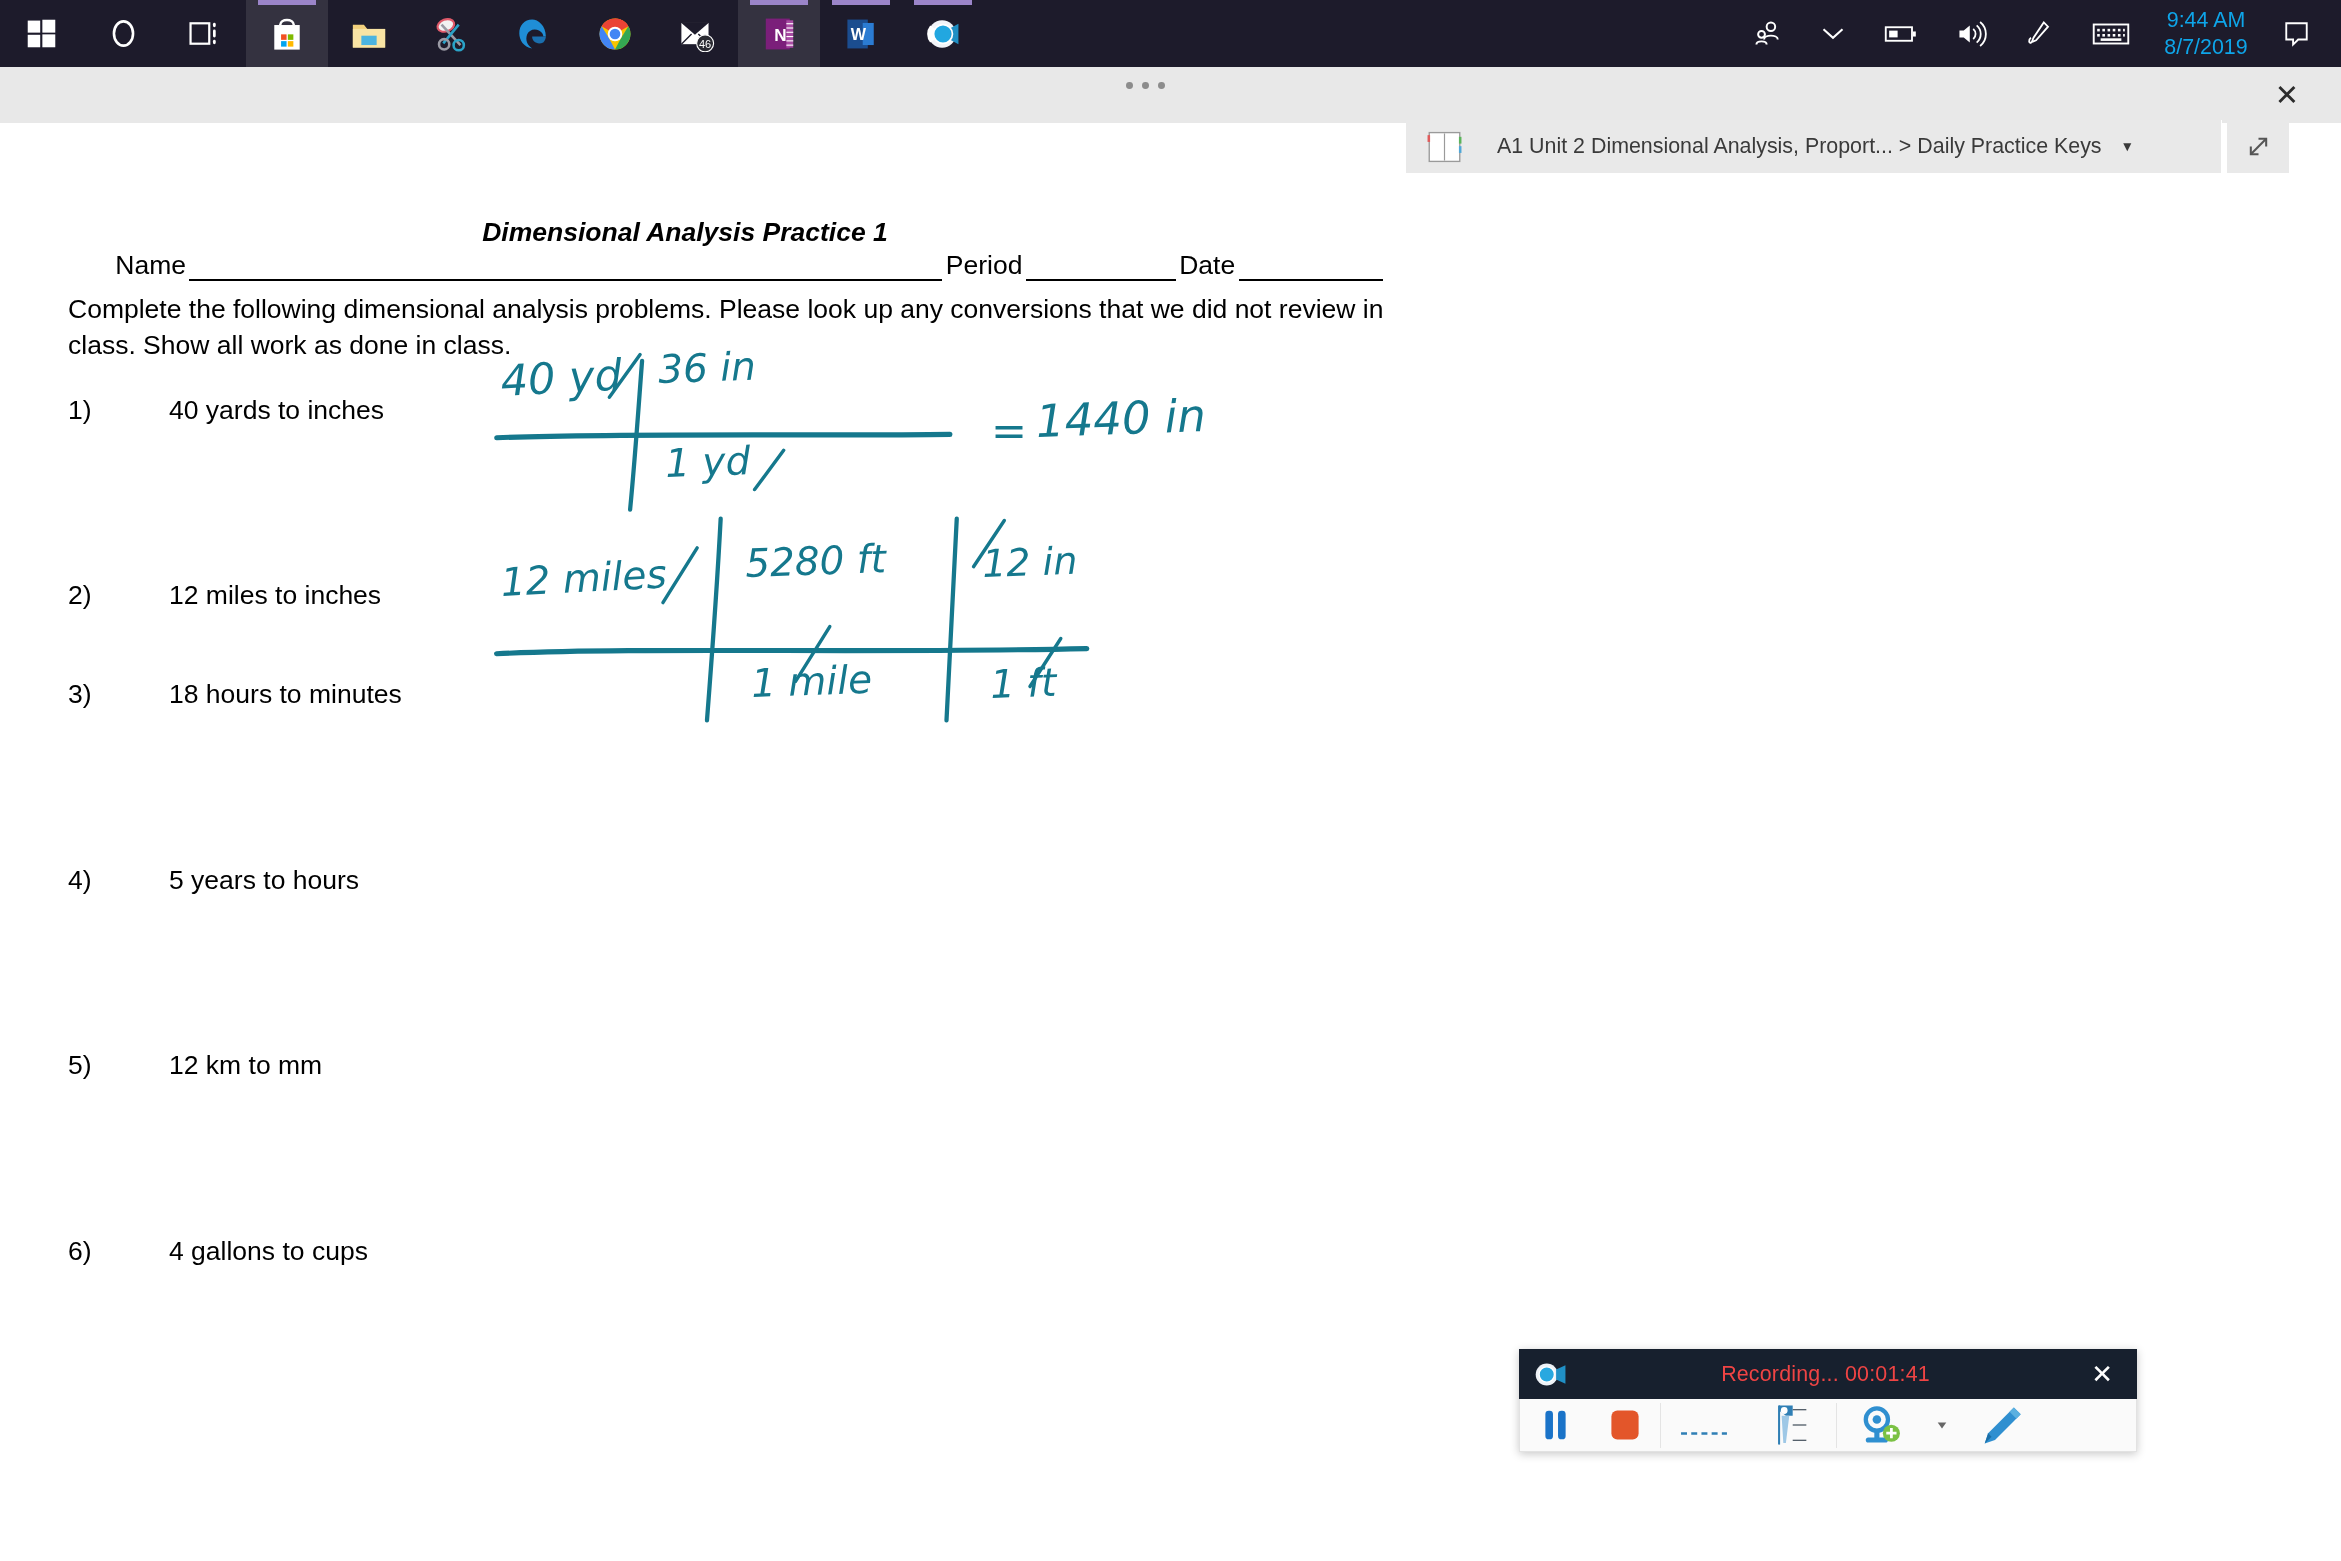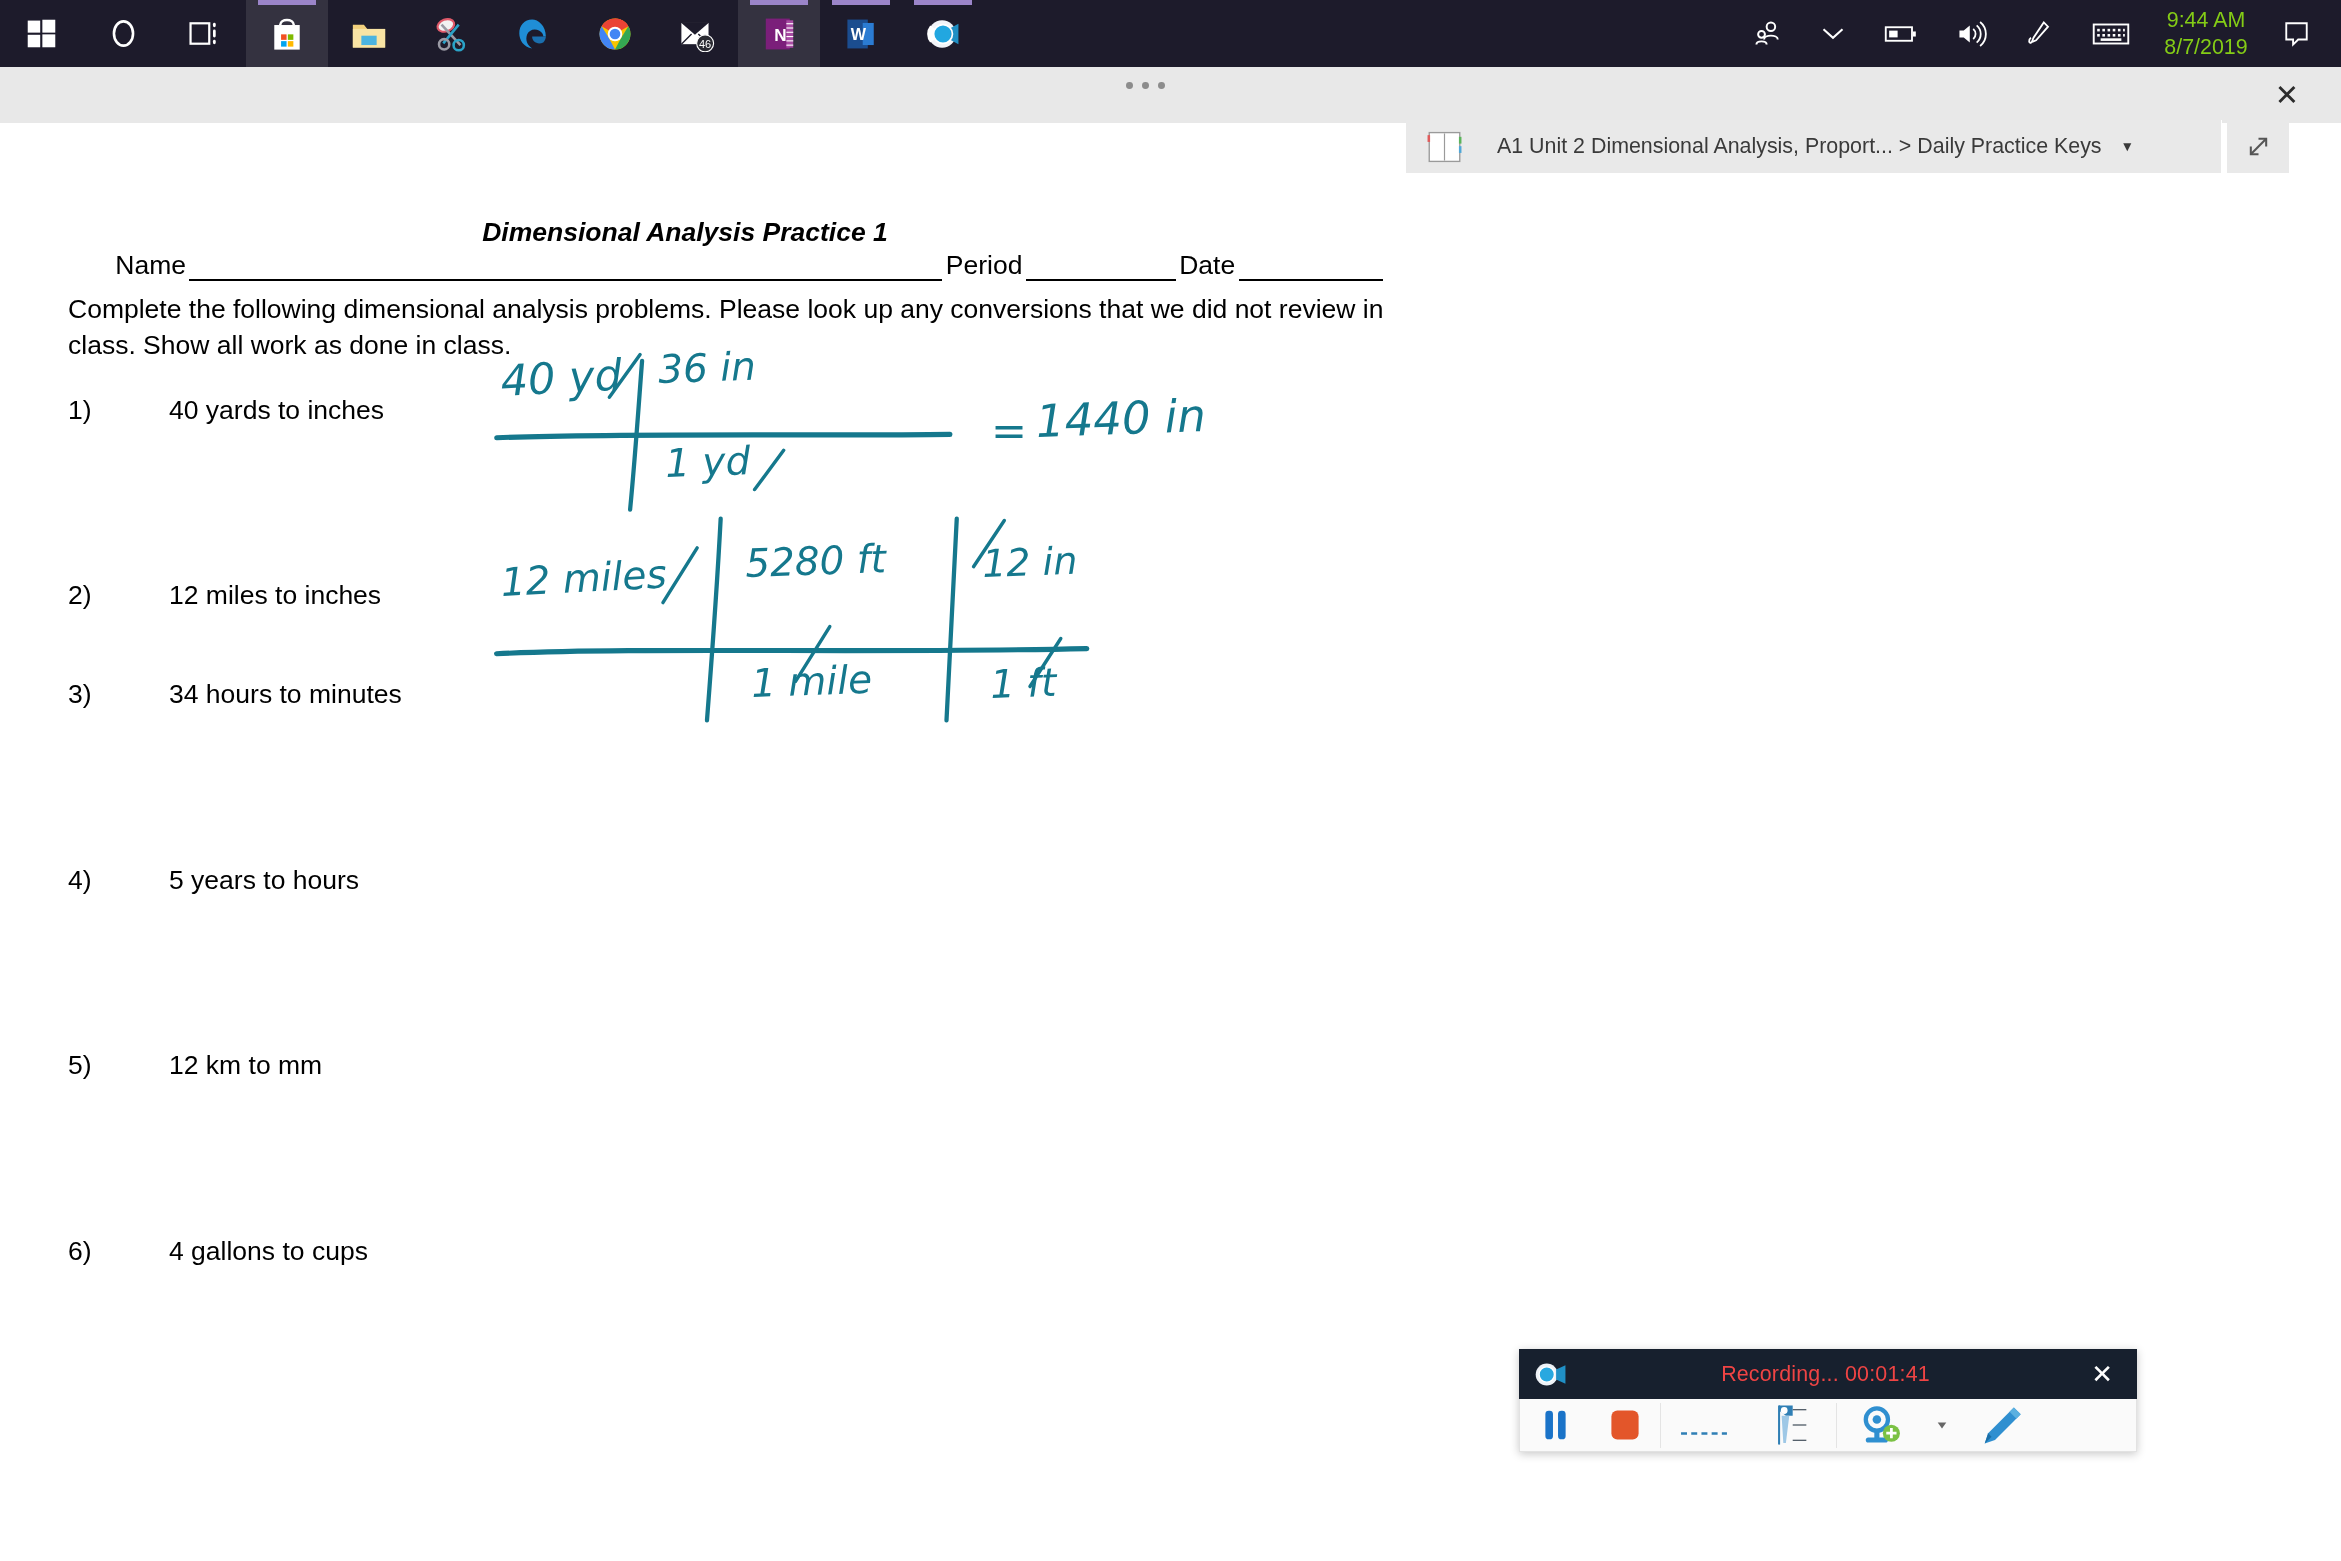--- a/index.html
+++ b/index.html
@@ -31,7 +31,7 @@
 
   .tb-right { margin-left: auto; display: flex; align-items: center; height: 67px; padding-right: 12px; }
   .tray-item { display: flex; align-items: center; justify-content: center; padding: 0 19px; height: 67px; }
-  .clock { color: #84cc16; font-size: 21.4px; line-height: 1.22; text-align: center; padding: 0 15.4px; }
+  .clock { color: #0ea5e9; font-size: 21.4px; line-height: 1.22; text-align: center; padding: 0 15.4px; }
   .clock div { white-space: nowrap; }
 
   

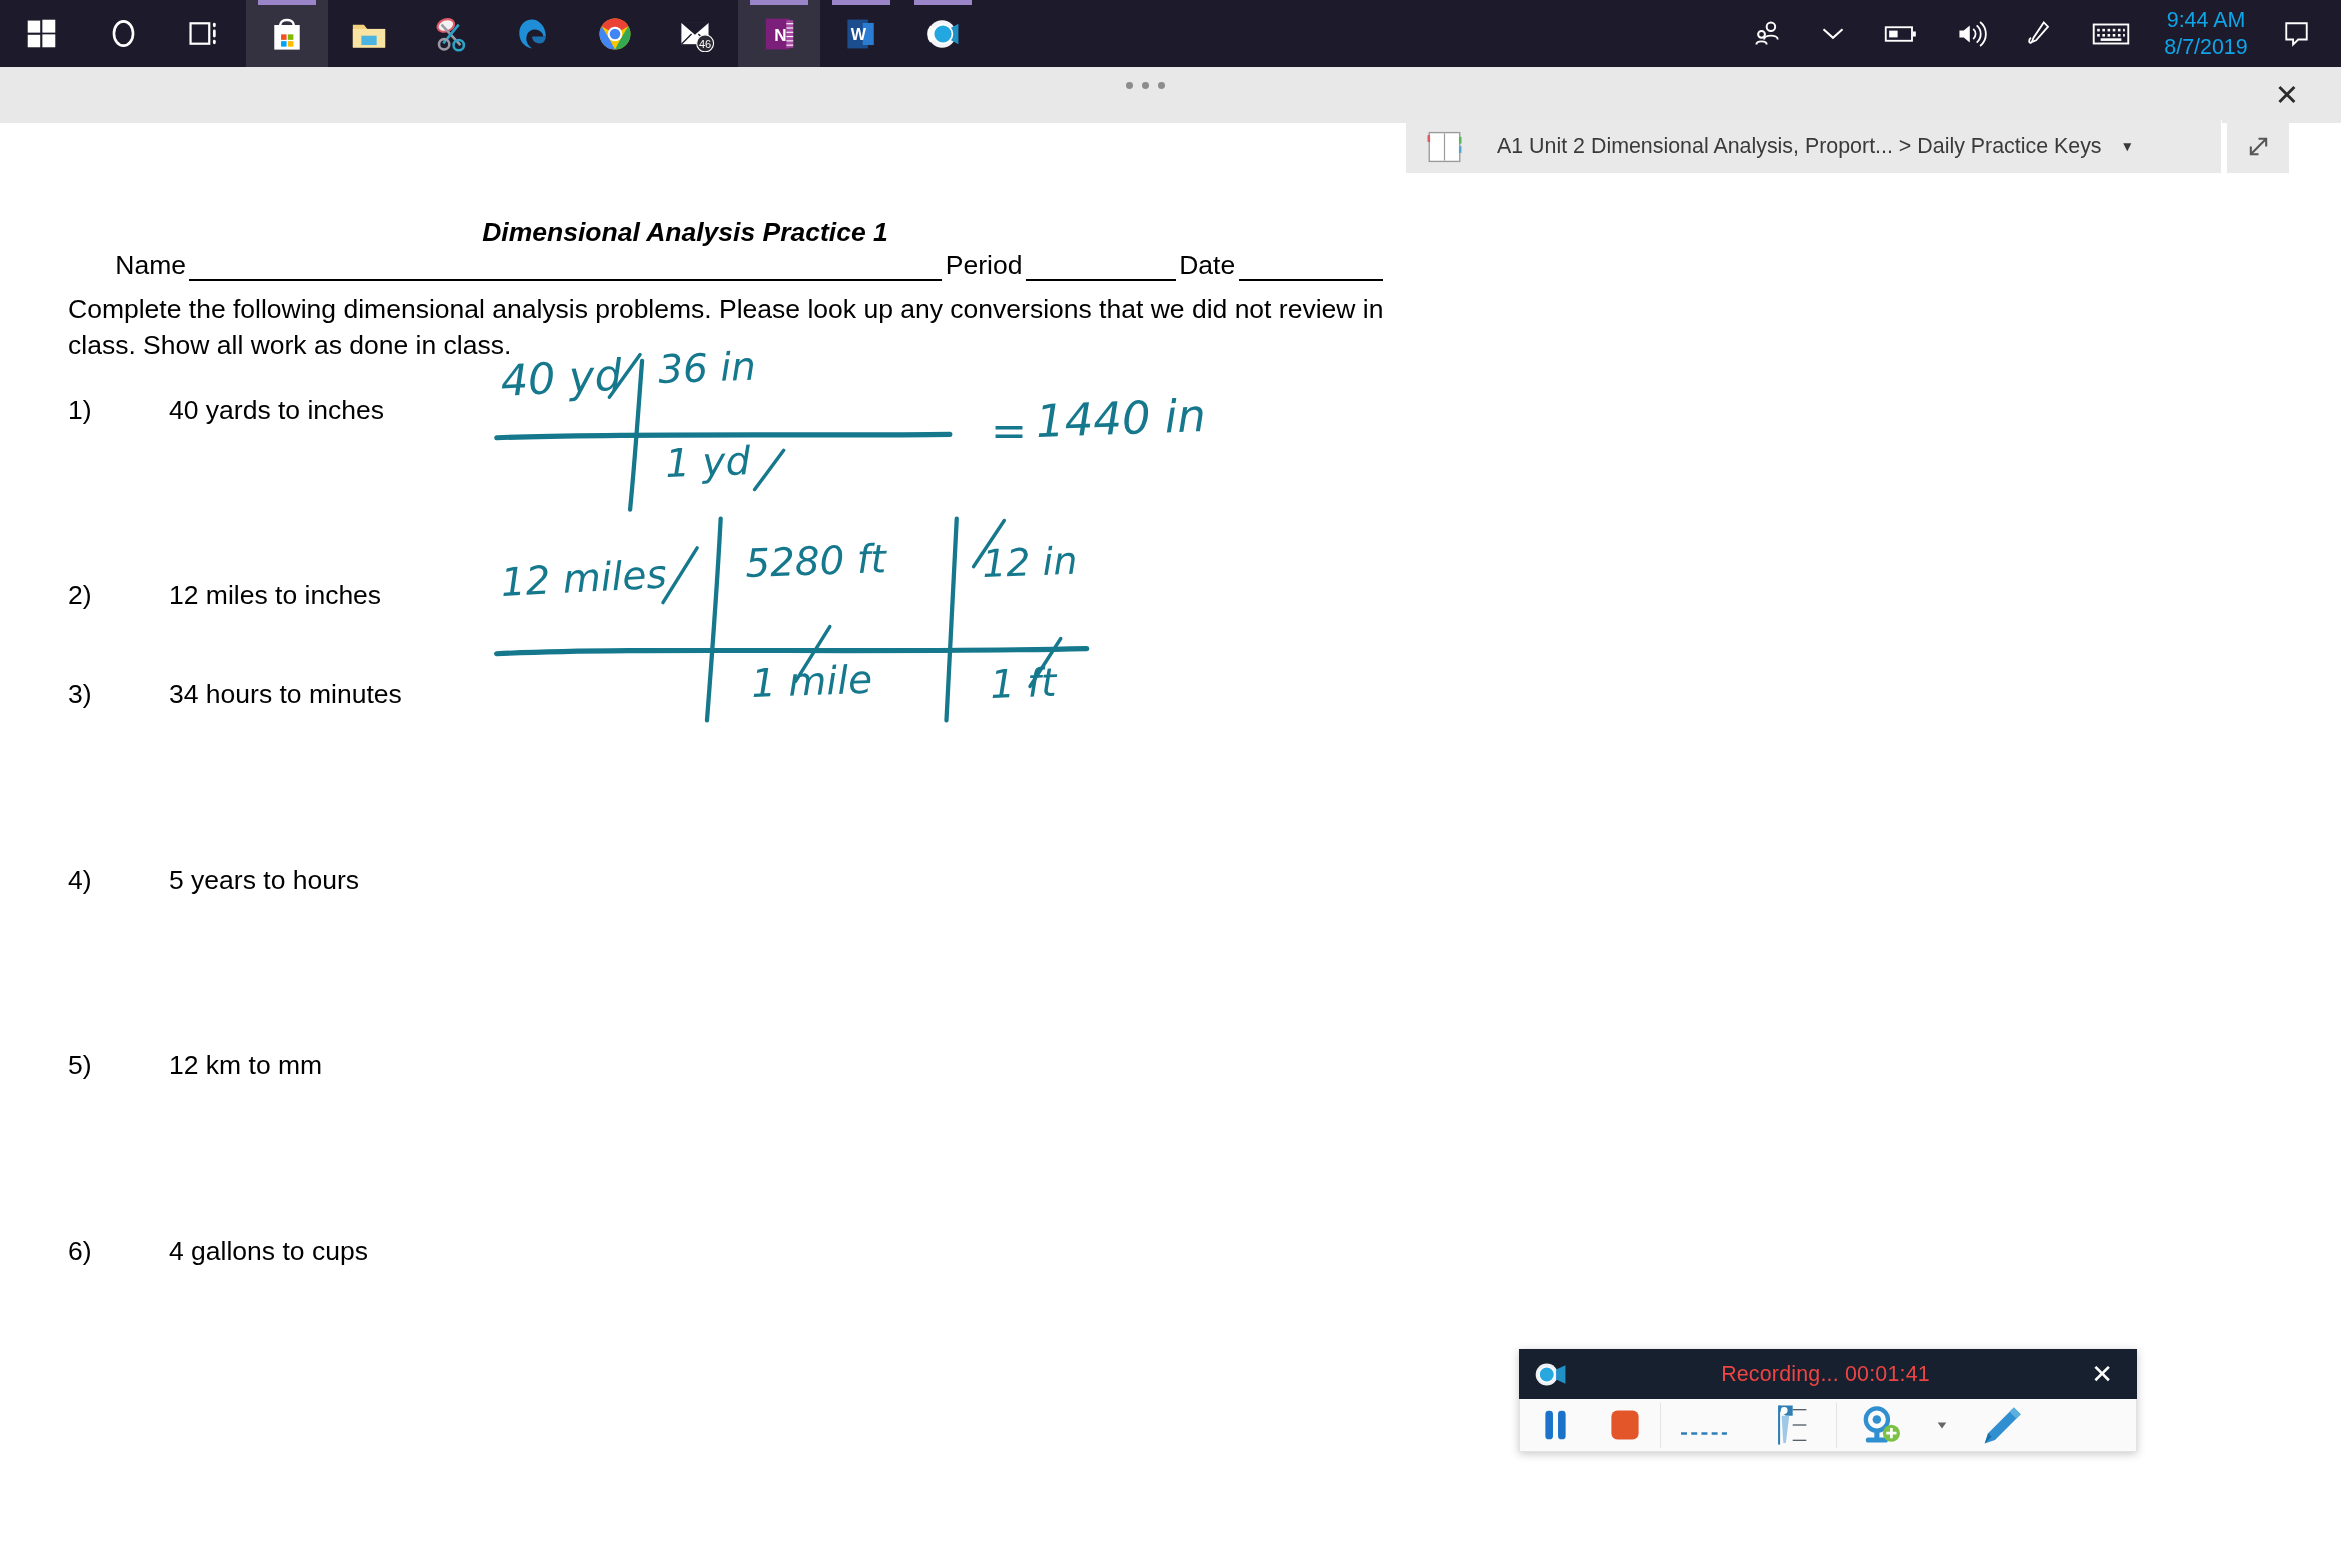--- a/index.html
+++ b/index.html
@@ -425,7 +425,7 @@
 
     <div class="prob" style="top:556px;">
       <span class="num">3)</span>
-      <span class="txt">34 hours to minutes</span>
+      <span class="txt">18 hours to minutes</span>
     </div>
     <div class="prob" style="top:742px;">
       <span class="num">4)</span>

